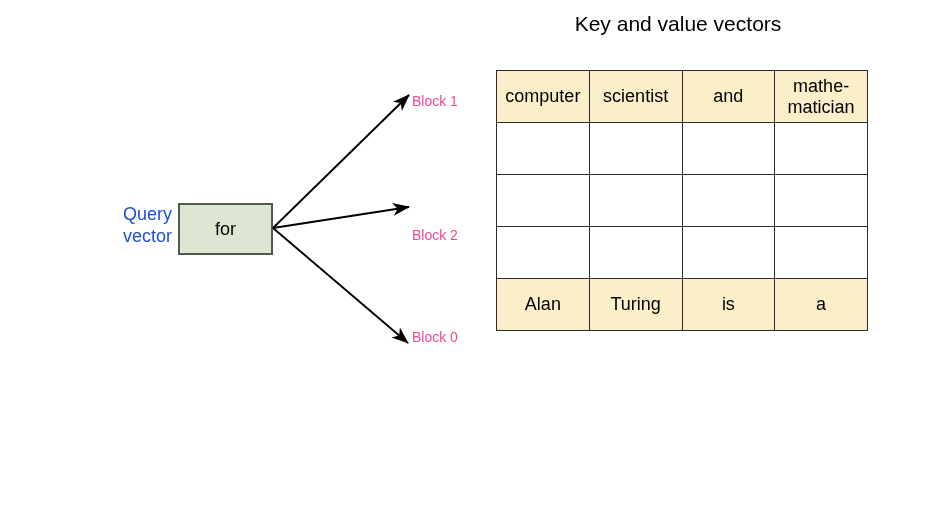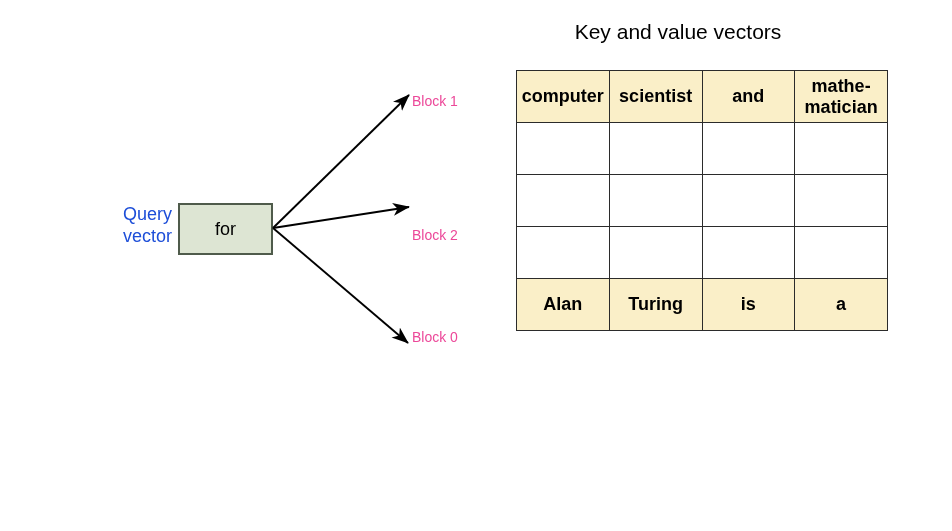--- a/index.html
+++ b/index.html
@@ -24,7 +24,7 @@
   #diagram-title {
     position: absolute;
     left: 478px;
-    top: 18px;
+    top: 10px;
     width: 400px;
     text-align: center;
     font-size: 21px;

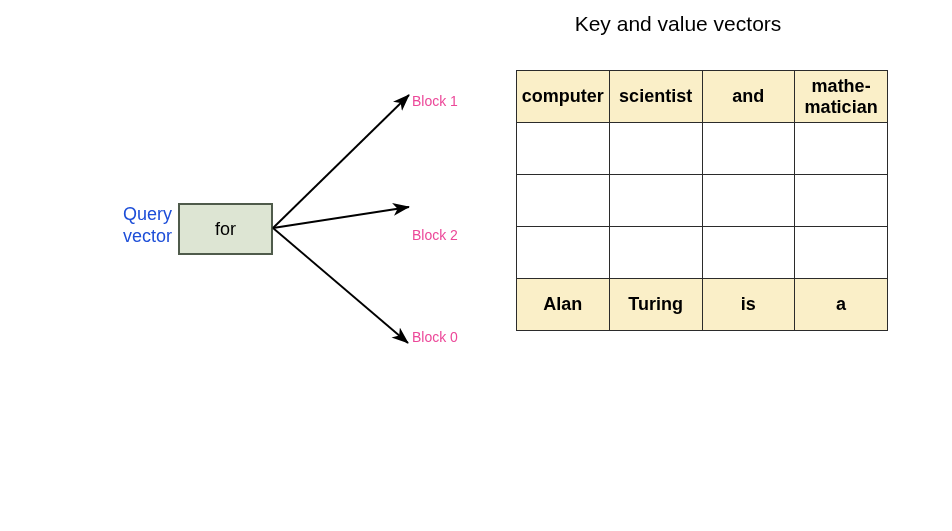--- a/index.html
+++ b/index.html
@@ -89,12 +89,11 @@
   
   #kv-table {
     position: absolute;
-    left: 516px;
+    left: 496px;
     top: 70px;
     border-collapse: collapse;
     table-layout: fixed;
     width: 371px;
-    font-weight: bold;
   }
   #kv-table td {
     width: 92.75px;

